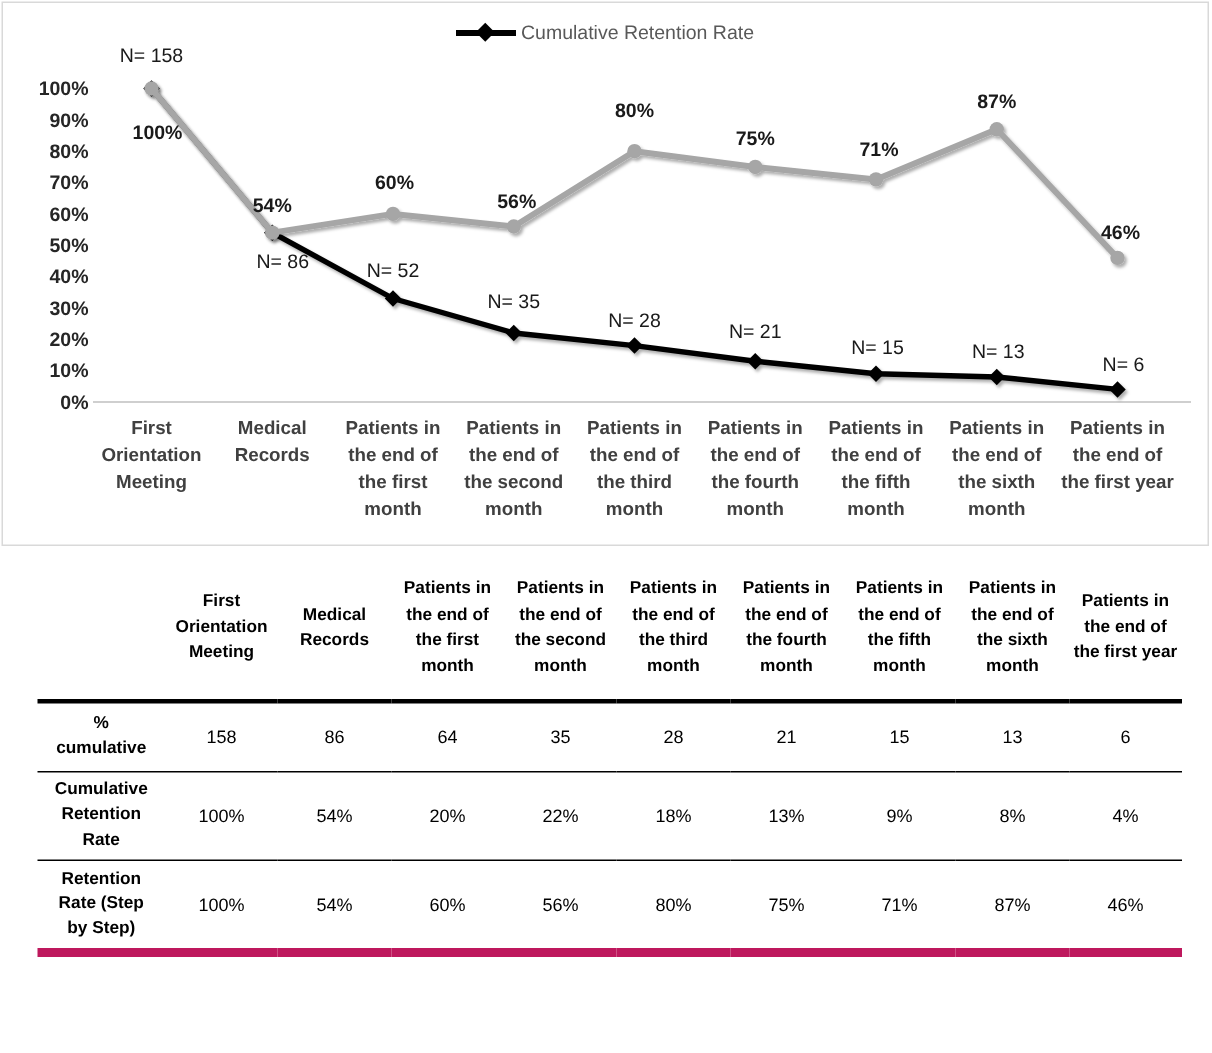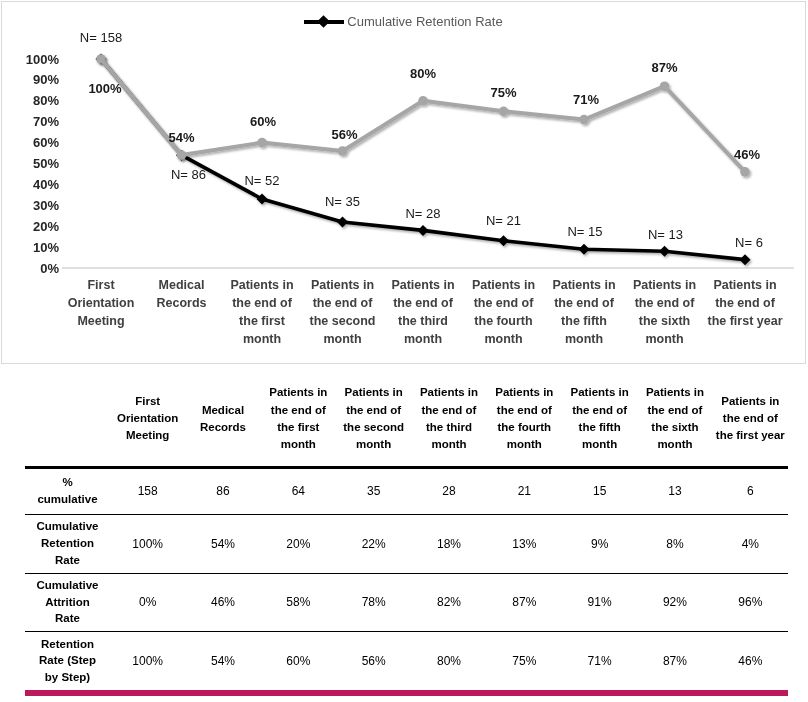--- a/index.html
+++ b/index.html
@@ -167,18 +167,6 @@
           <td>8%</td>
           <td>4%</td>
         </tr>
-        <tr style="height: 58px;">
-          <th>Cumulative Attrition Rate</th>
-          <td>0%</td>
-          <td>46%</td>
-          <td>58%</td>
-          <td>78%</td>
-          <td>82%</td>
-          <td>87%</td>
-          <td>91%</td>
-          <td>92%</td>
-          <td>96%</td>
-        </tr>
         <tr style="height: 62px;">
           <th>Retention Rate (Step by Step)</th>
           <td>100%</td>

